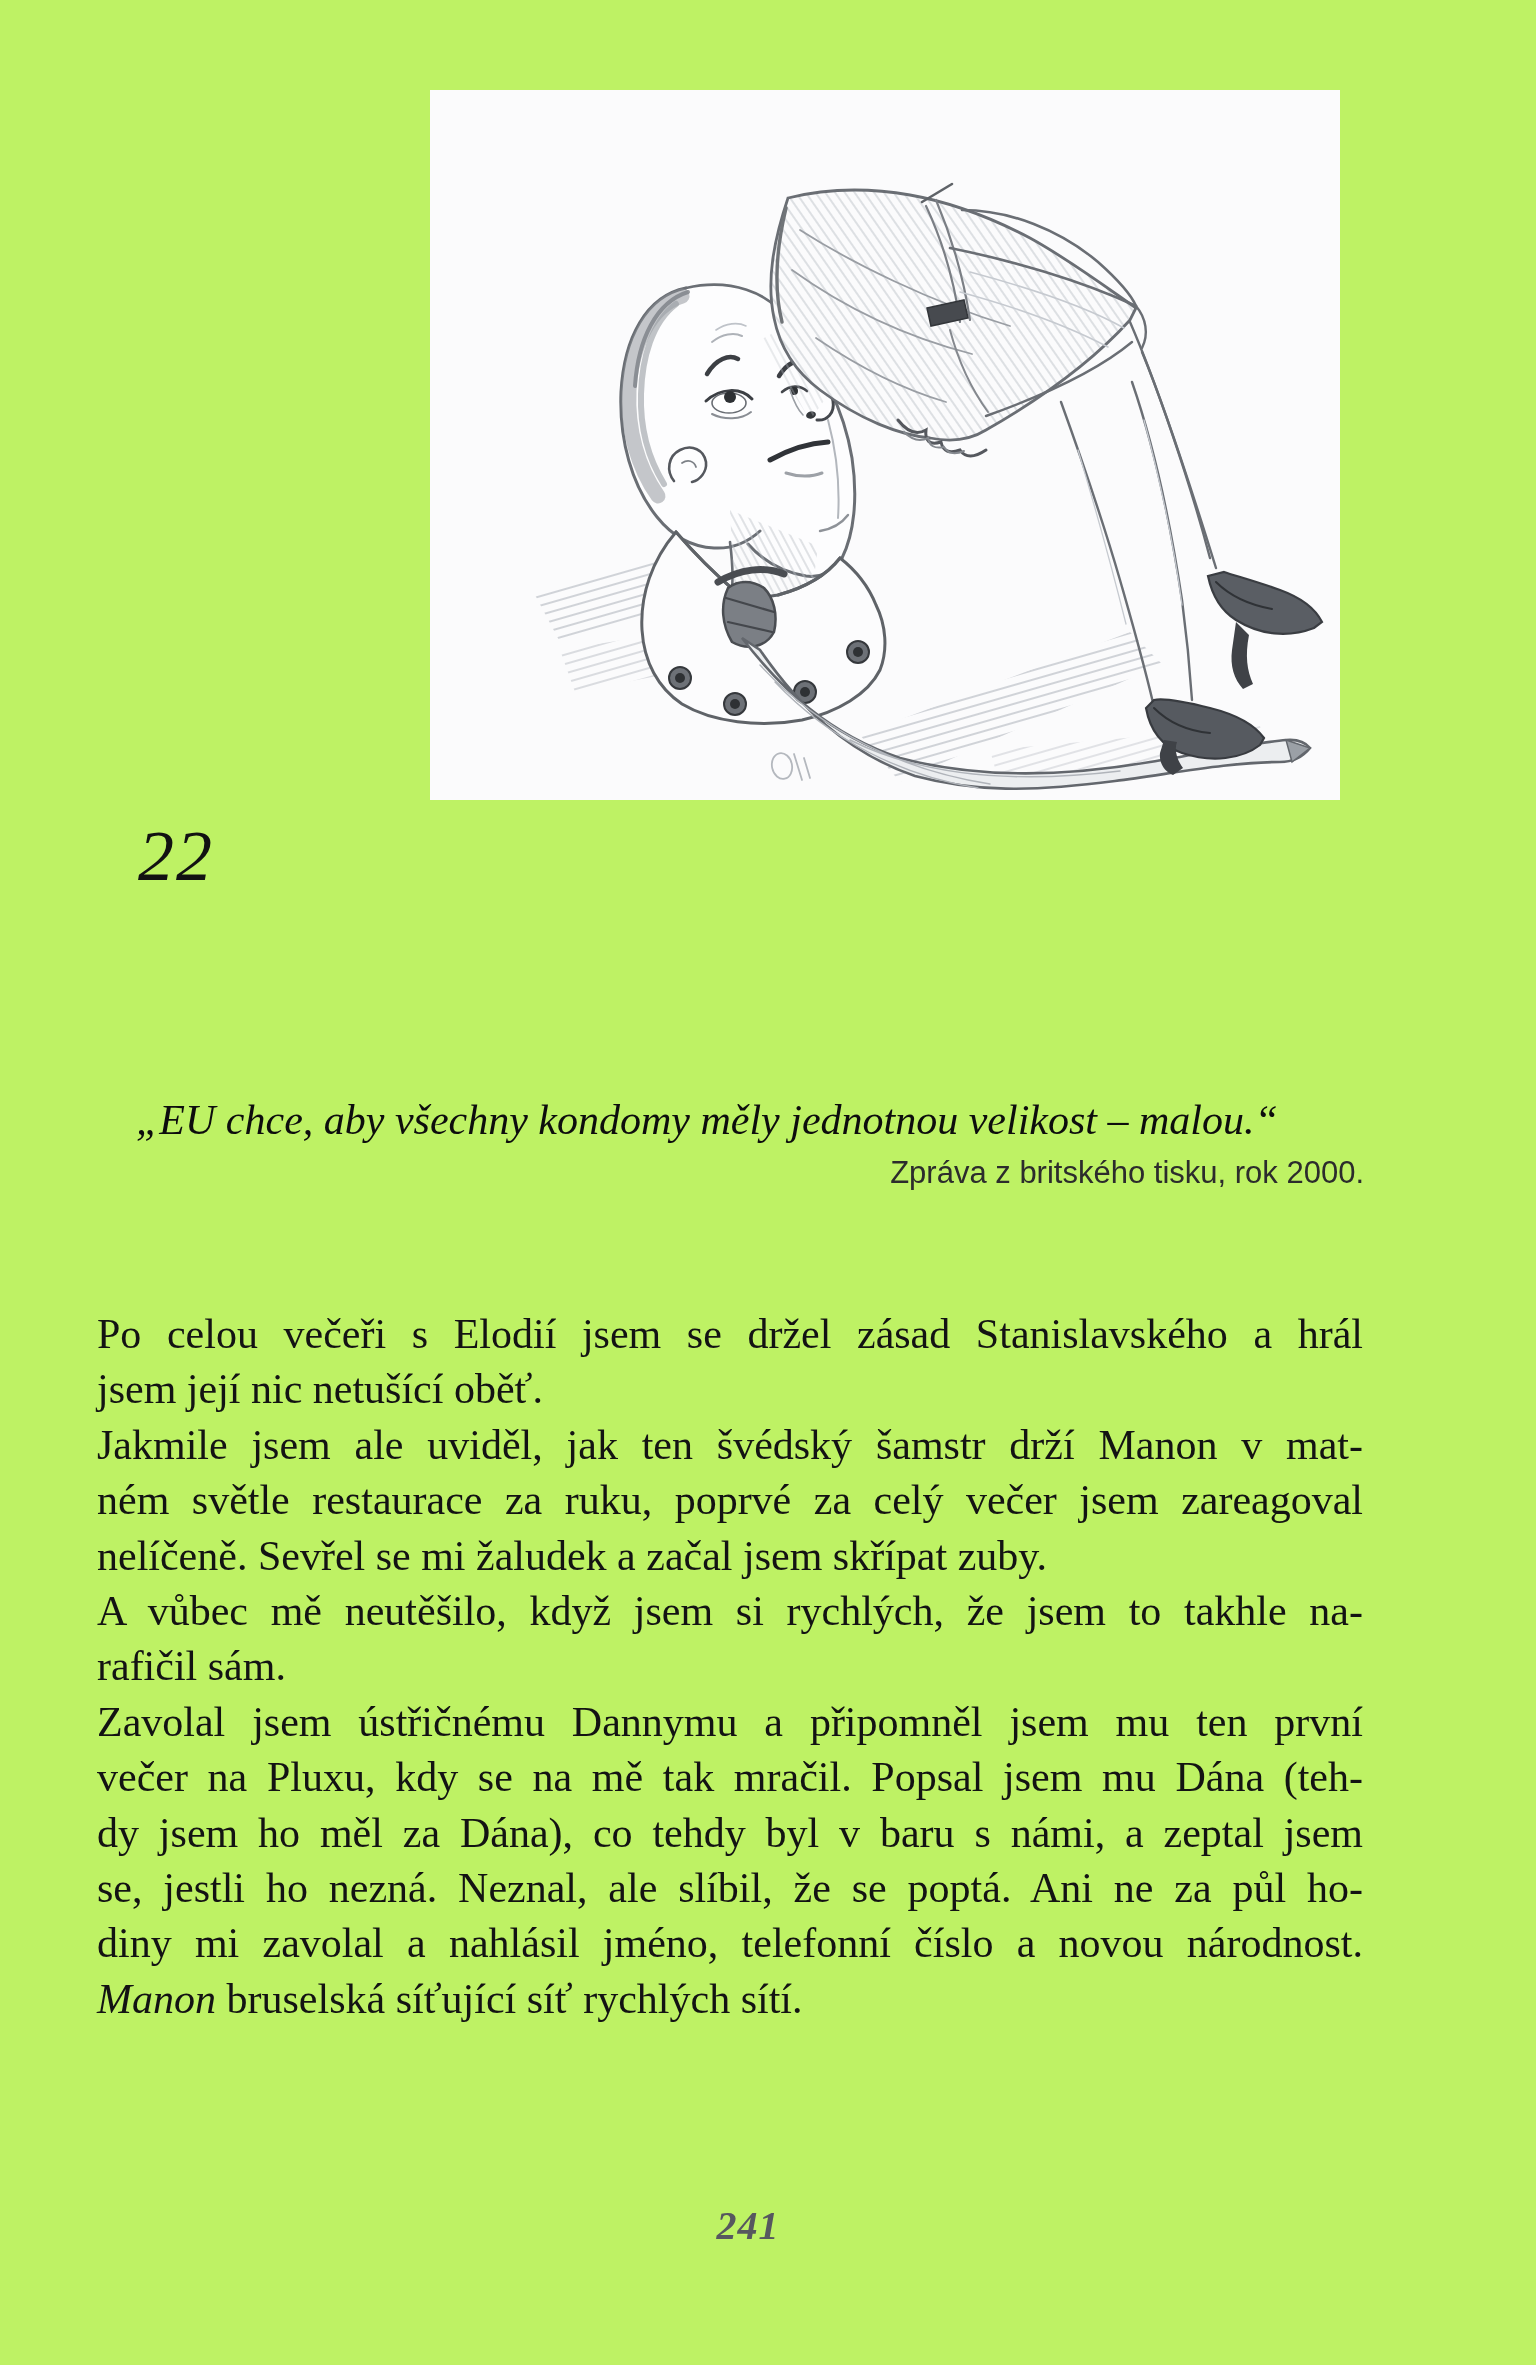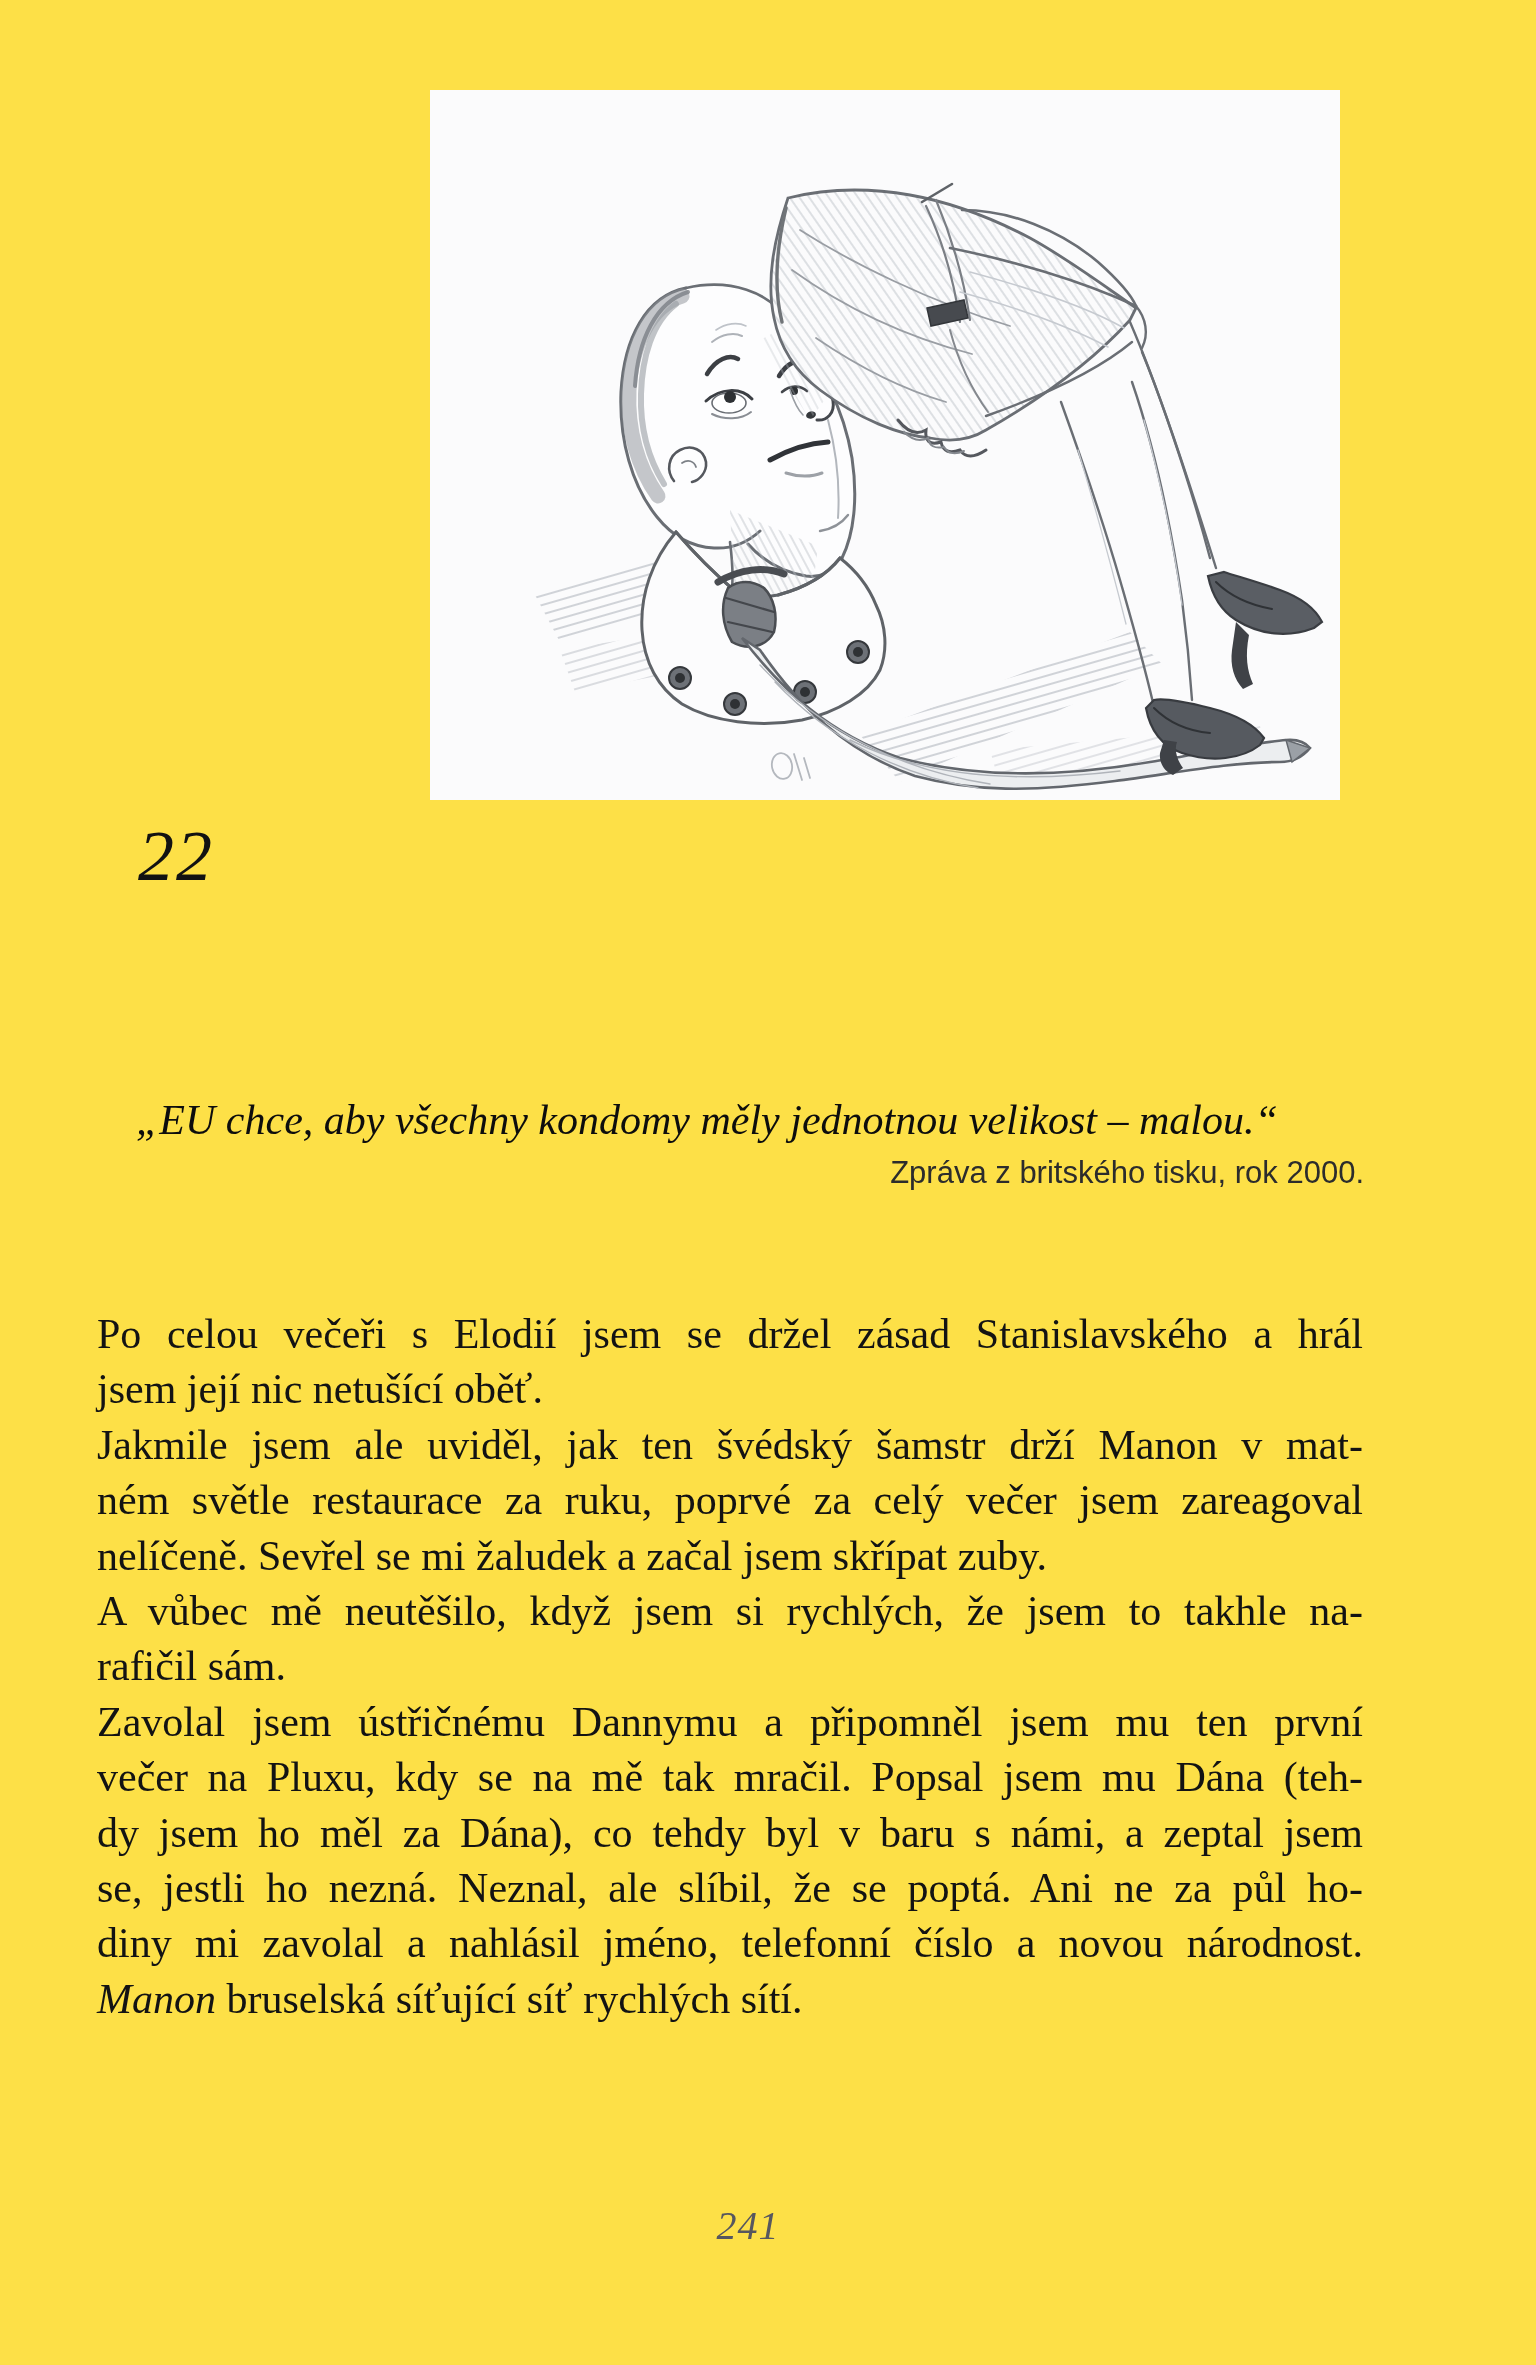--- a/index.html
+++ b/index.html
@@ -8,7 +8,7 @@
     position:relative;
     width:1536px;height:2365px;
     margin:0 auto;
-    background:#fde047;
+    background:#bef264;
     overflow:hidden;
     font-family:"Liberation Serif", serif;
     color:#151515;

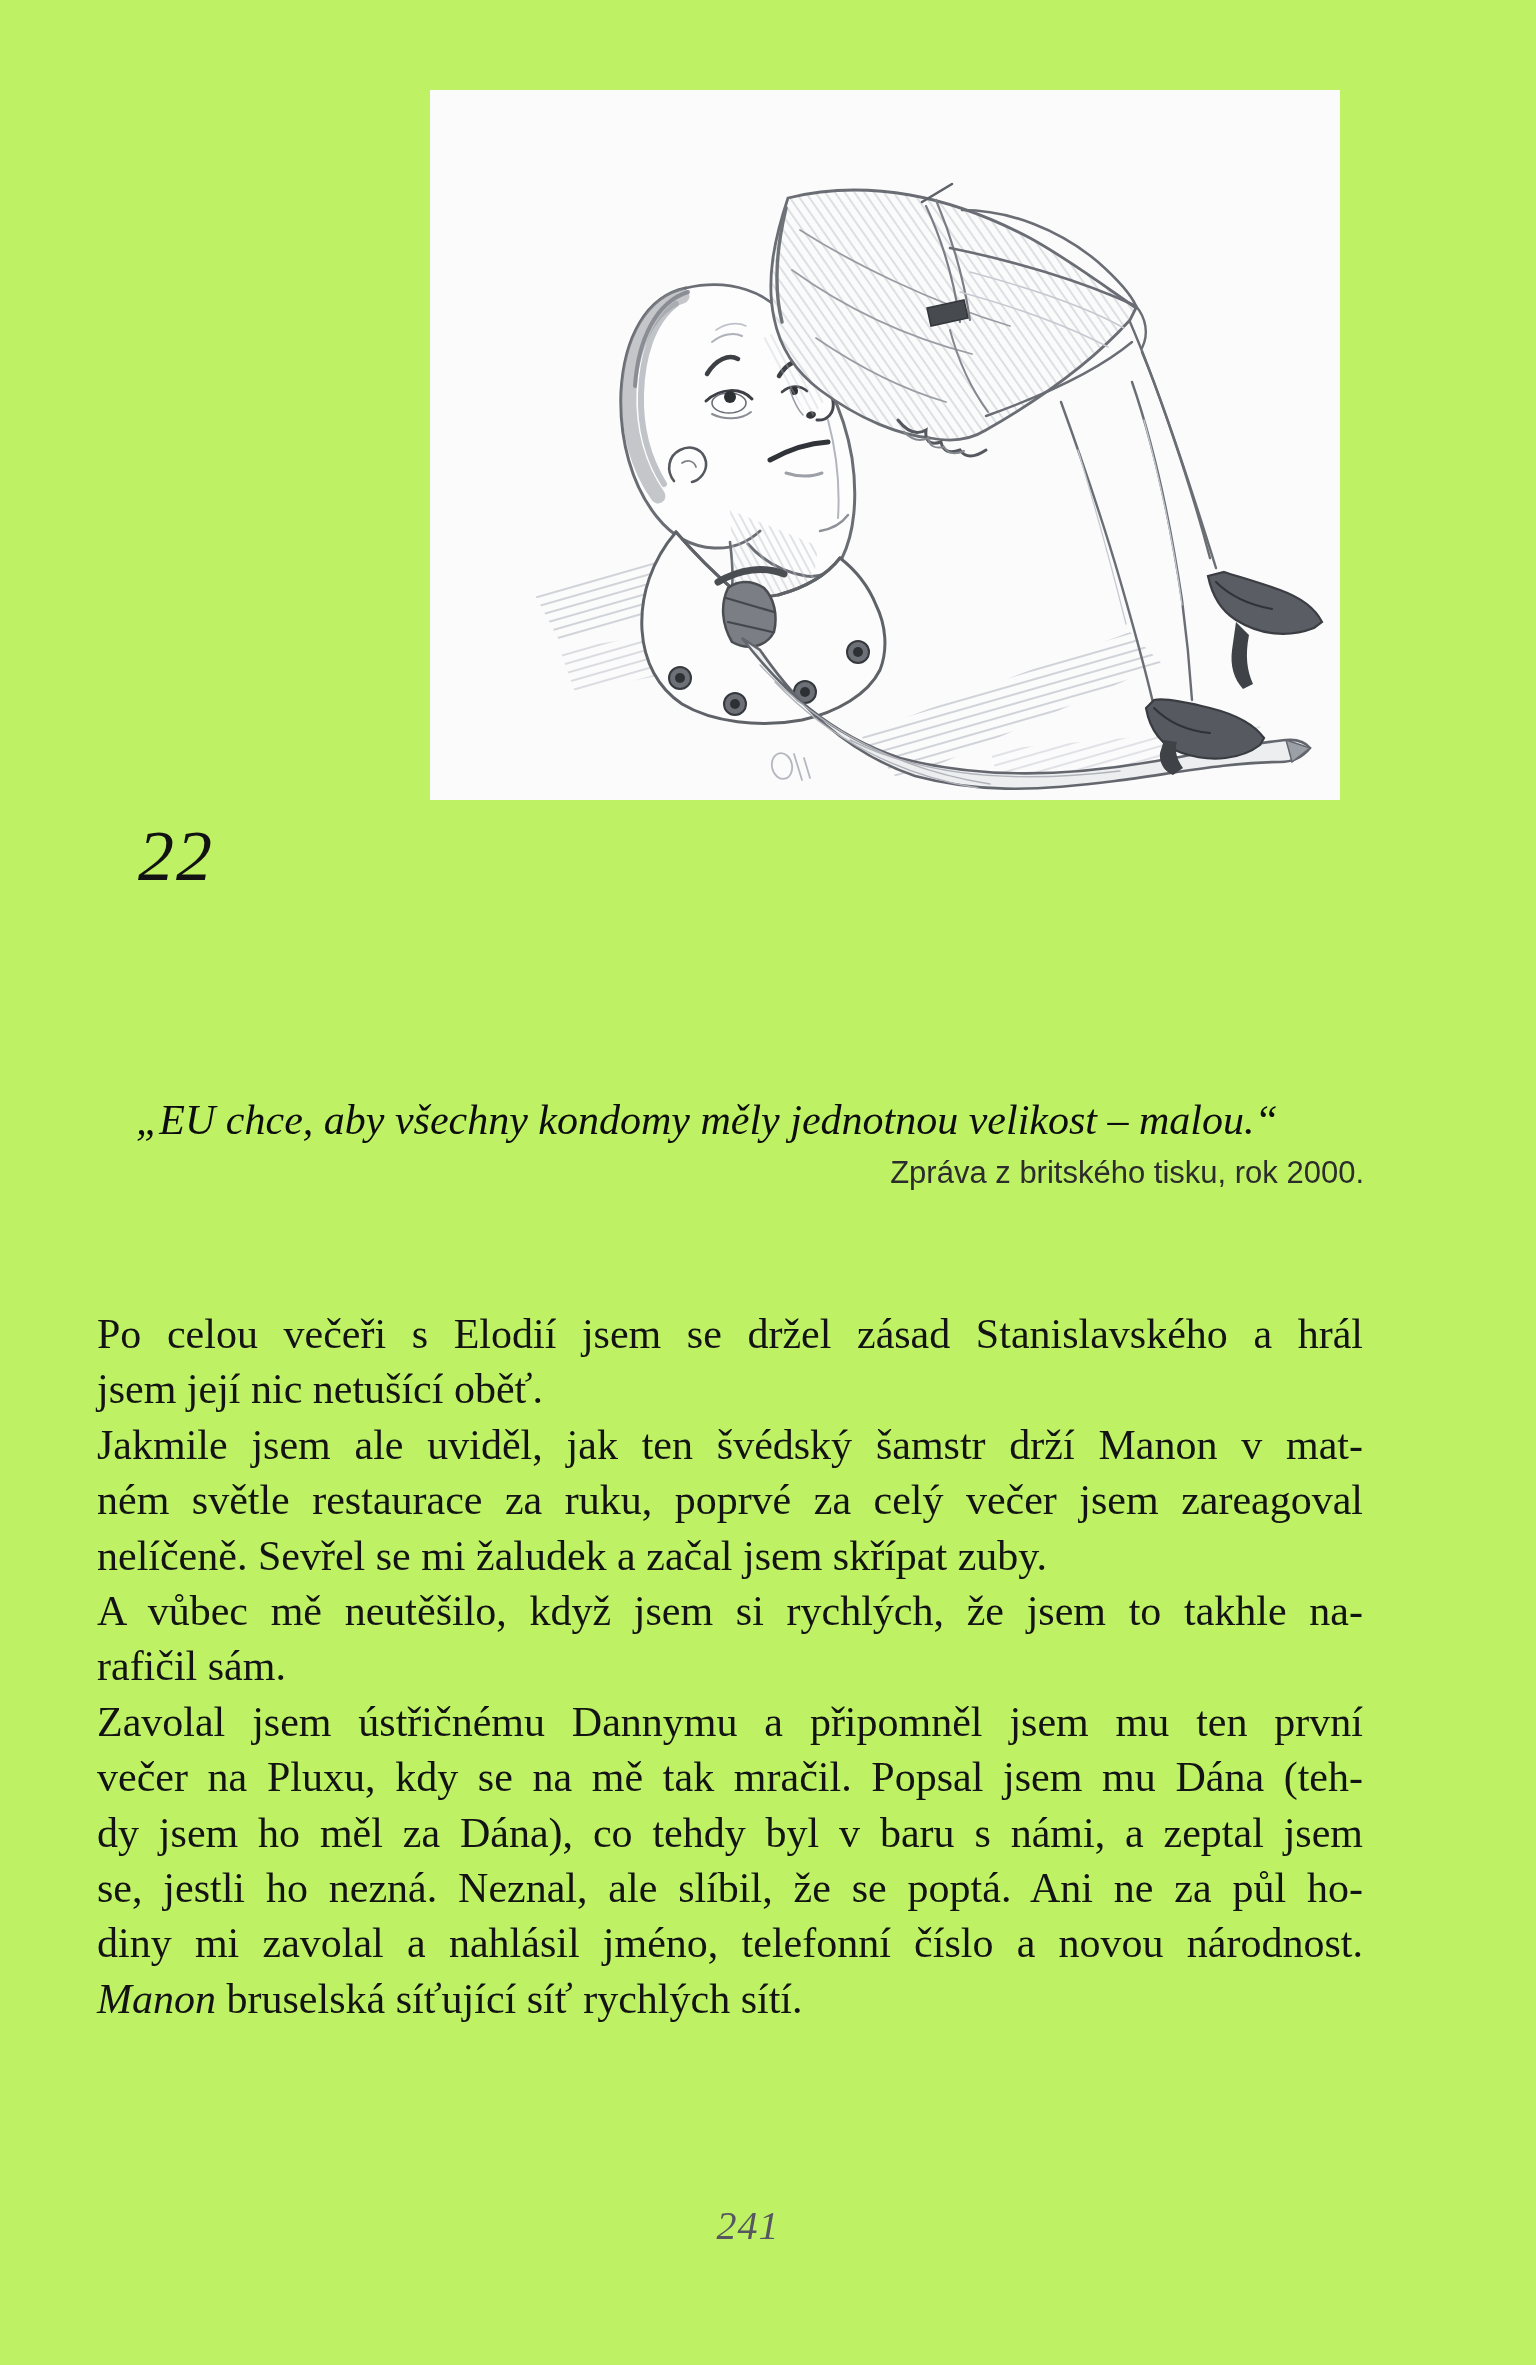--- a/index.html
+++ b/index.html
@@ -48,7 +48,7 @@
   .page-number{
     position:absolute;left:688px;top:2206px;width:120px;
     text-align:center;
-    font-style:italic;font-weight:normal;
+    font-style:italic;font-weight:bold;
     font-size:40px;line-height:1;color:#57575f;
     letter-spacing:1px;
   }

